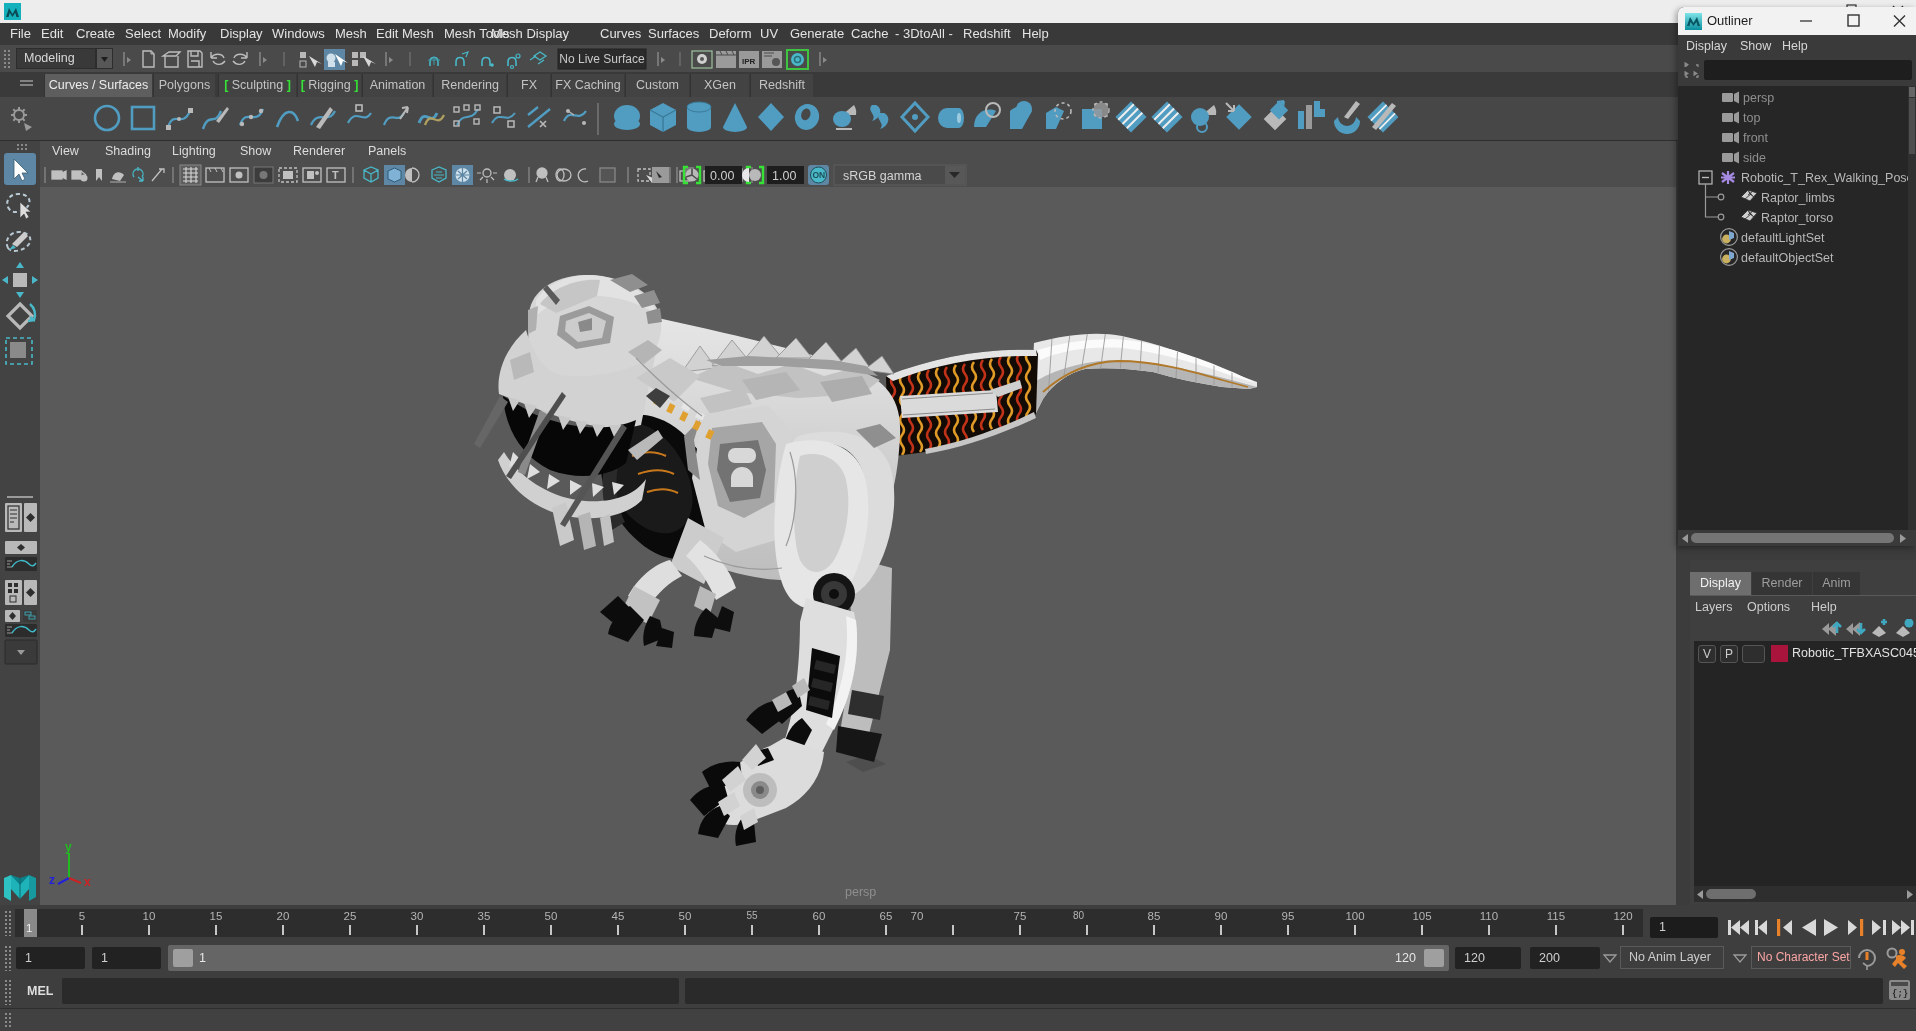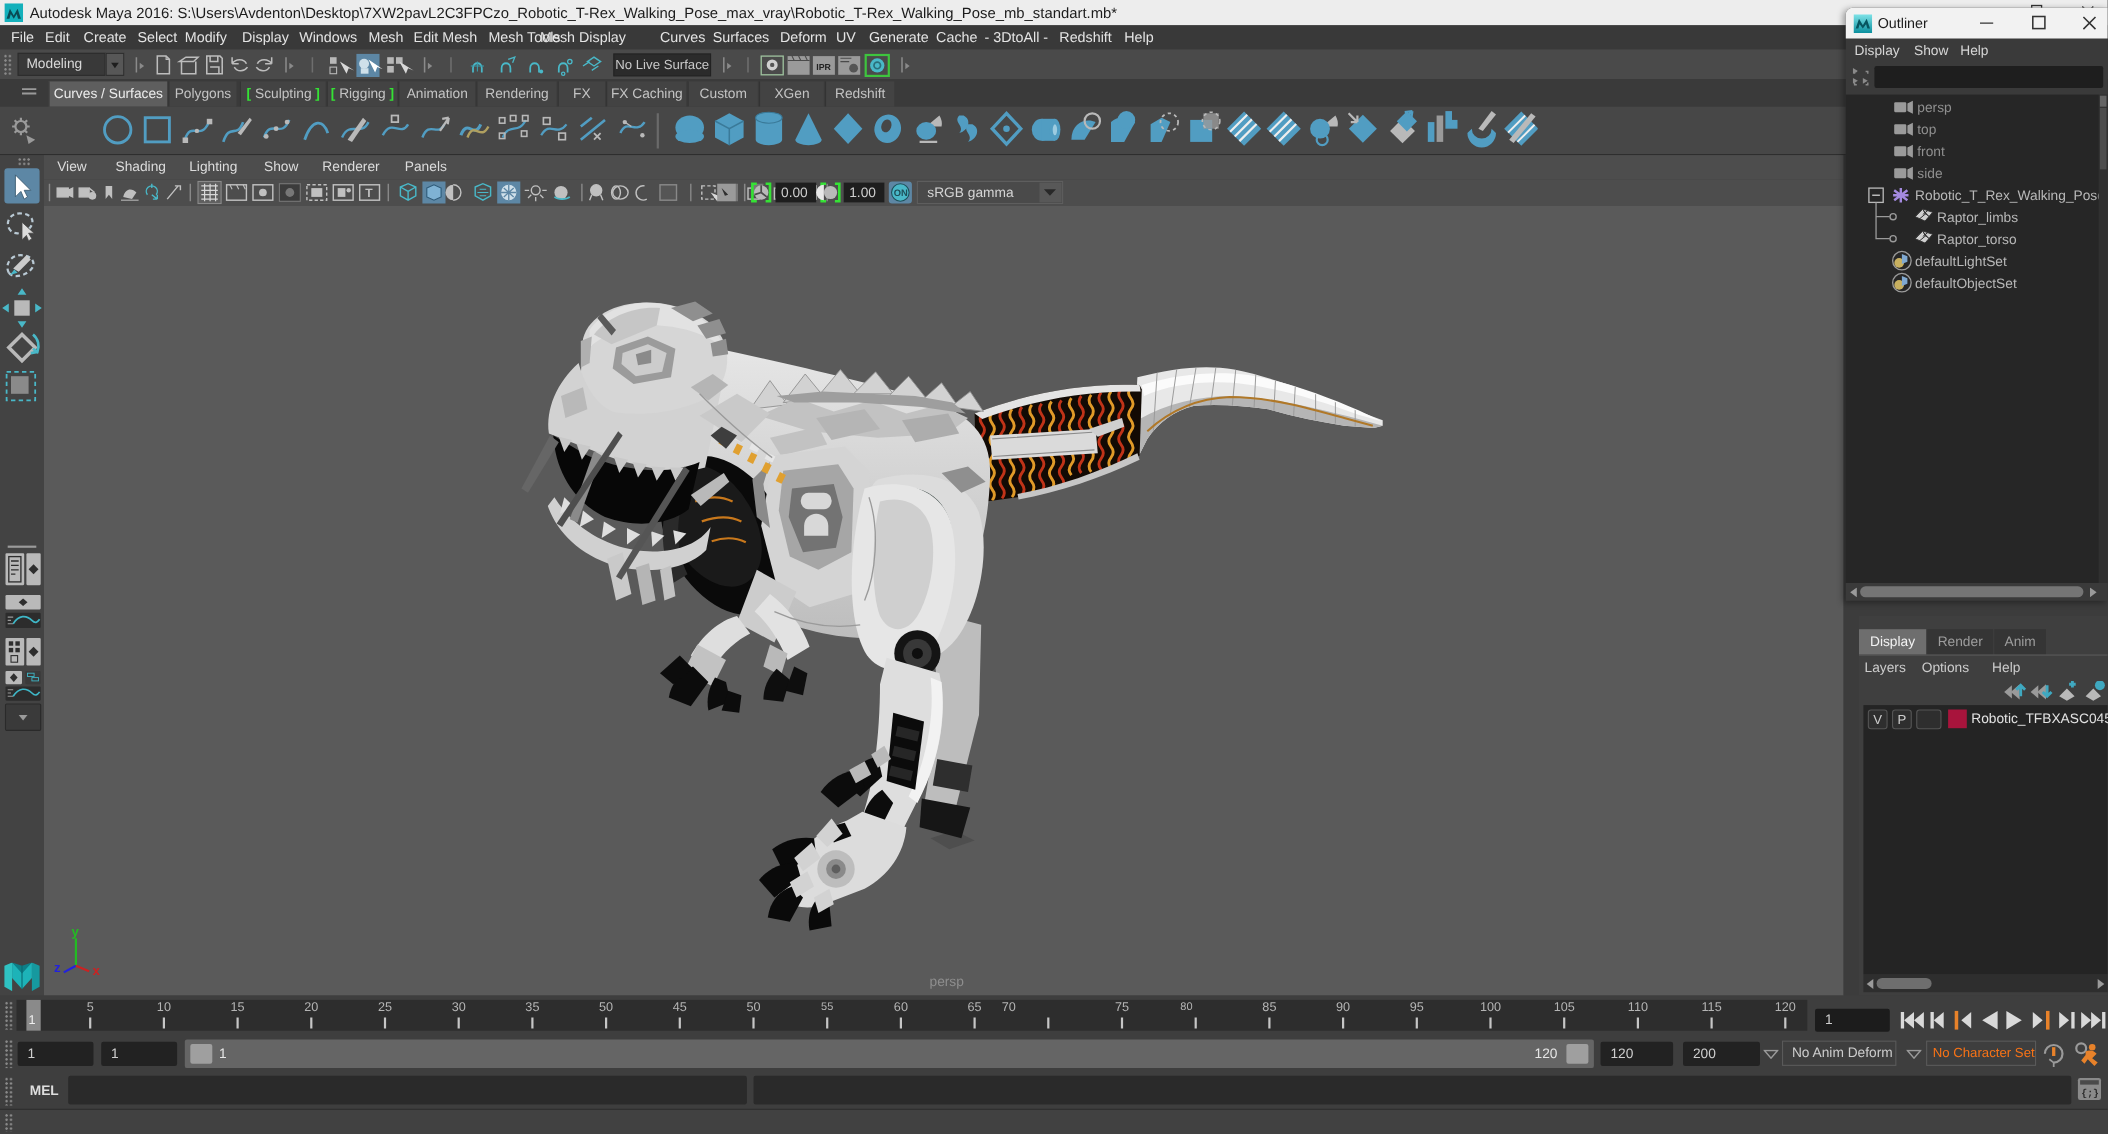--- a/index.html
+++ b/index.html
@@ -61,7 +61,6 @@
         <rect width="17" height="17" fill="#14b0bb"></rect>
         <path d="M2 14 L5 5 L8.5 11 L12 5 L15 14 L12.4 14 L11.2 9.8 L8.5 14 L5.8 9.8 L4.6 14 Z" fill="#0a4a54"></path>
       </svg>
-    <span class="abs" id="titletext">Autodesk Maya 2016: S:\Users\Avdenton\Desktop\7XW2pavL2C3FPCzo_Robotic_T-Rex_Walking_Pose_max_vray\Robotic_T-Rex_Walking_Pose_mb_standart.mb*</span>
     <svg class="abs" style="left:1790px;top:0" width="126" height="23" viewBox="0 0 126 23">
       <line x1="6" y1="11" x2="18" y2="11" stroke="#333" stroke-width="1.2"></line>
       <rect x="57" y="5" width="9" height="9" fill="none" stroke="#333" stroke-width="1.2"></rect>

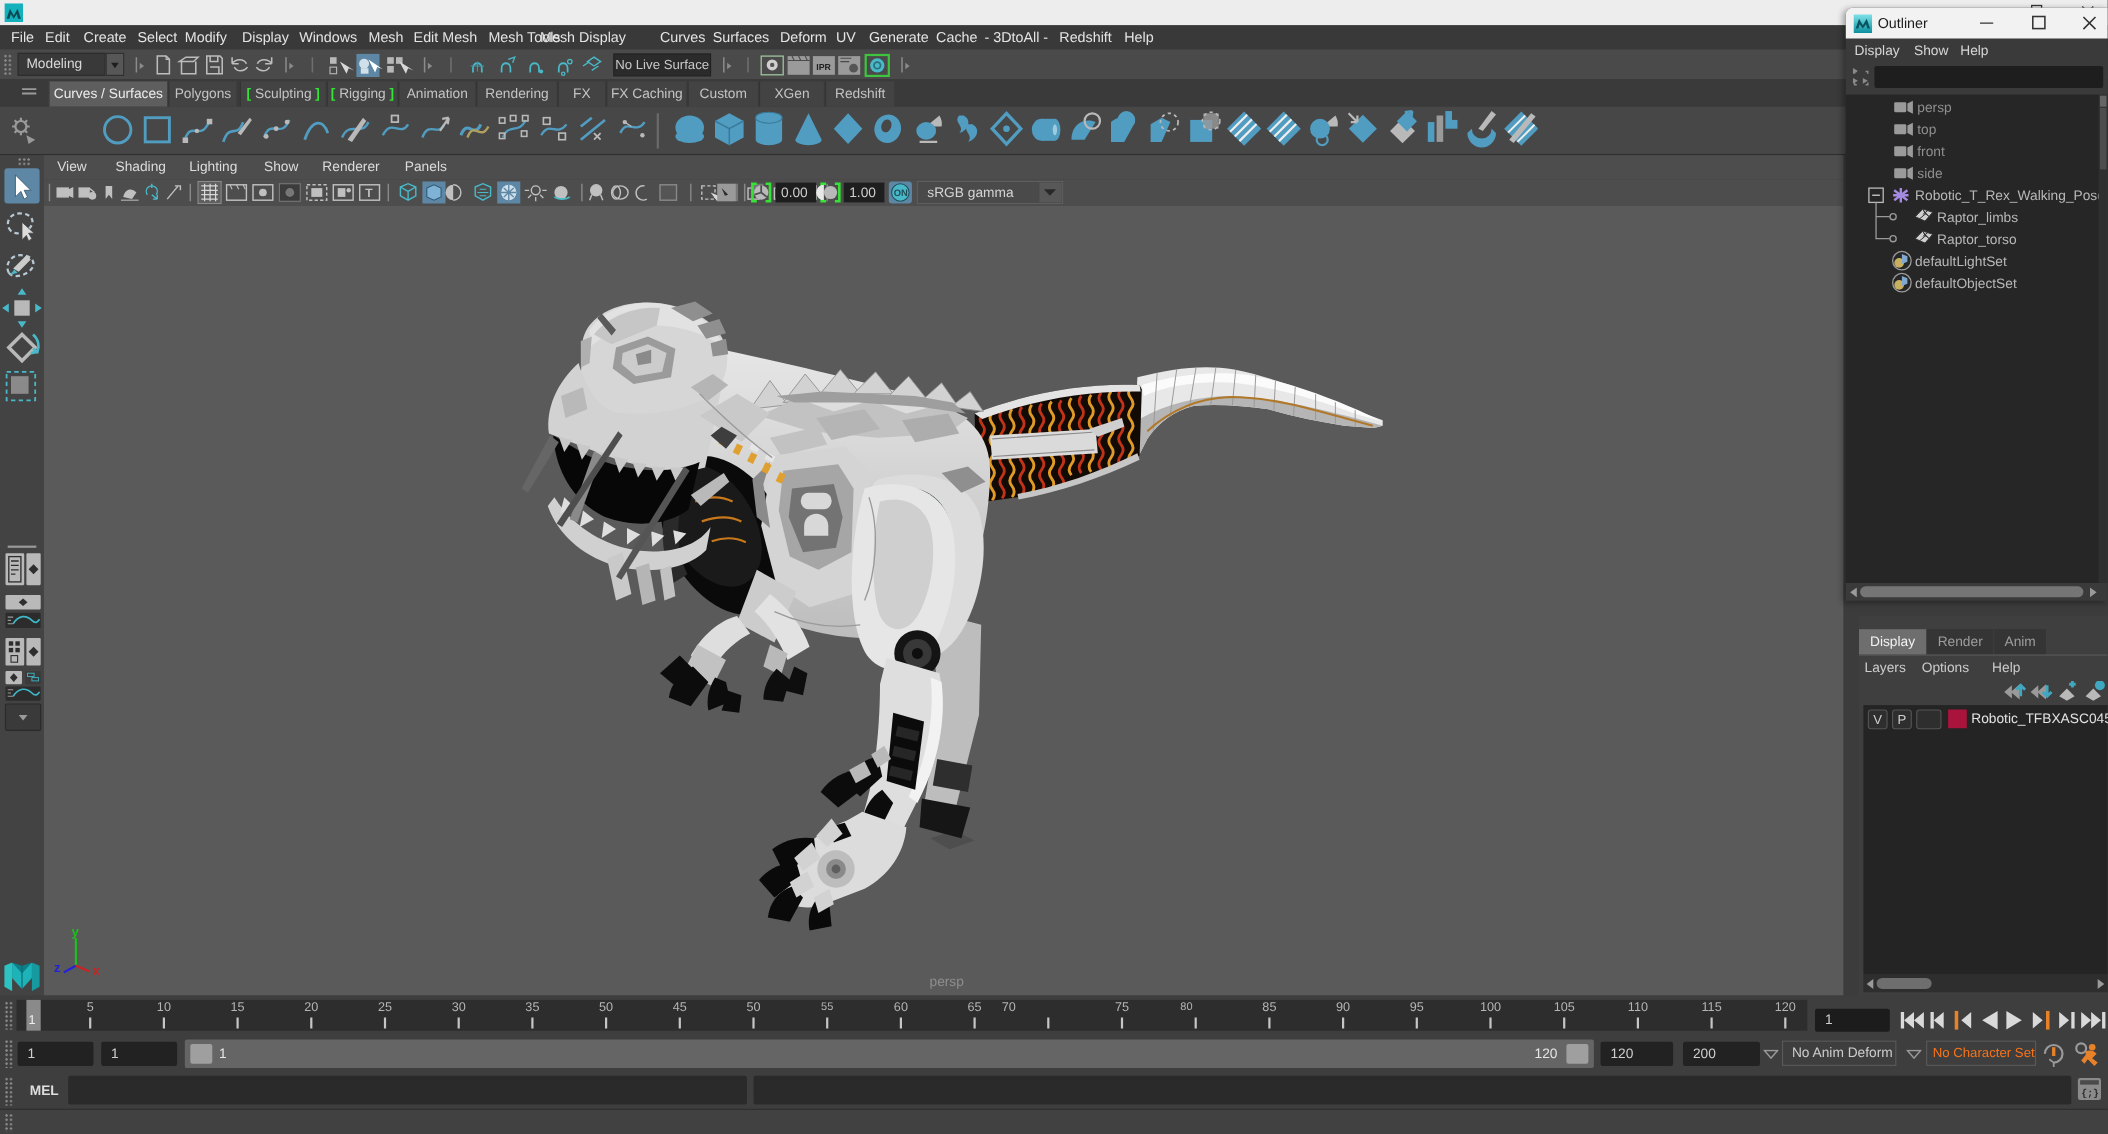--- a/index.html
+++ b/index.html
@@ -950,7 +950,7 @@
     <svg class="abs" style="left:1603px;top:14px" width="14" height="9">
         <path d="M1 1 L13 1 L7 8 Z" fill="none" stroke="#9a9a9a" stroke-width="1.3"></path>
       </svg>
-    <div class="abs" style="left:1620px;top:6px;width:104px;height:23px;background:#3e3e3e;border:1px solid #5a5a5a;color:#cccccc;font-size:12.5px;line-height:21px;padding-left:8px">No Anim Deform</div>
+    <div class="abs" style="left:1620px;top:6px;width:104px;height:23px;background:#3e3e3e;border:1px solid #5a5a5a;color:#cccccc;font-size:12.5px;line-height:21px;padding-left:8px">No Anim Layer</div>
     <svg class="abs" style="left:1733px;top:14px" width="14" height="9">
         <path d="M1 1 L13 1 L7 8 Z" fill="none" stroke="#9a9a9a" stroke-width="1.3"></path>
       </svg>

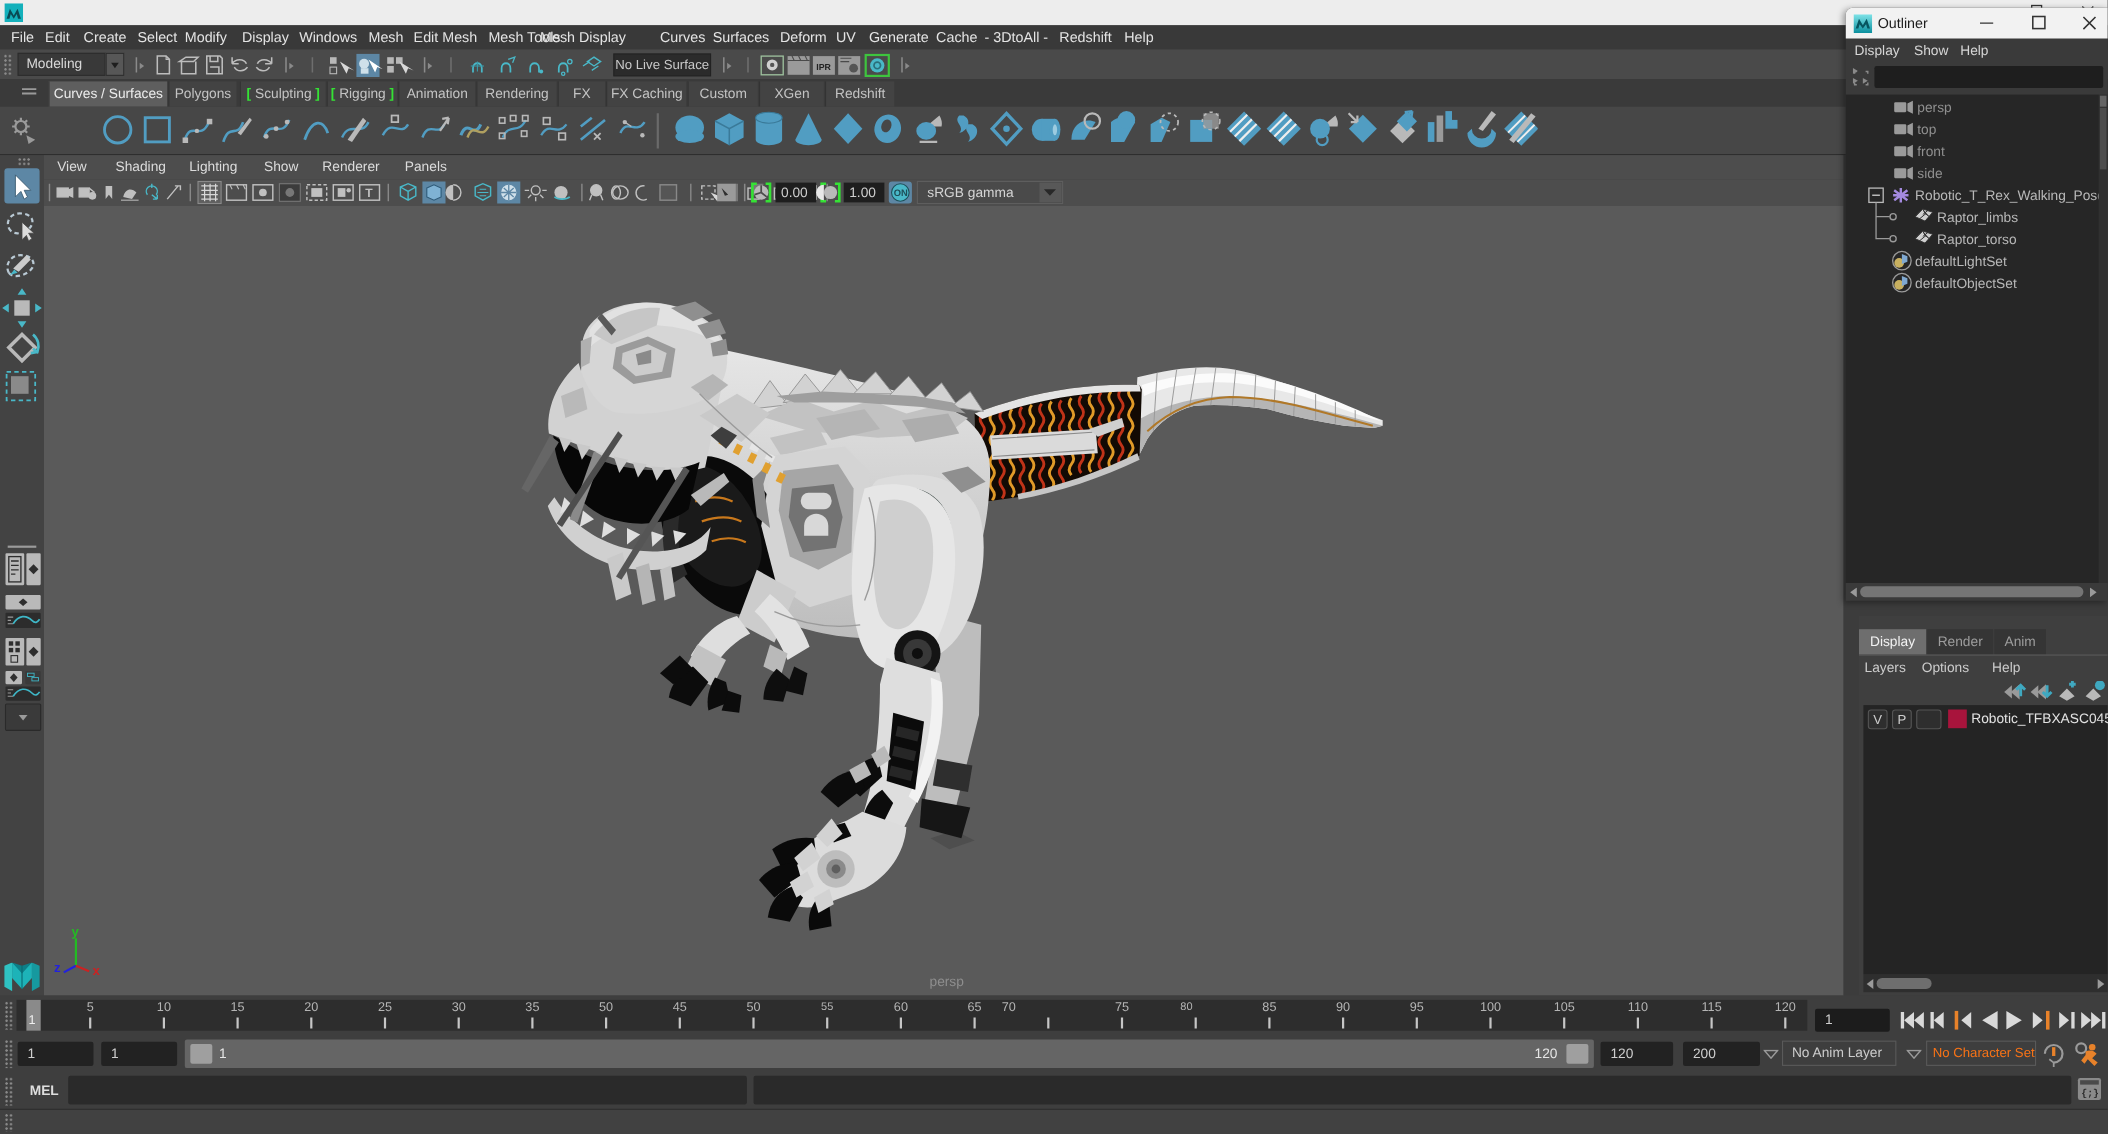--- a/index.html
+++ b/index.html
@@ -954,7 +954,7 @@
     <svg class="abs" style="left:1733px;top:14px" width="14" height="9">
         <path d="M1 1 L13 1 L7 8 Z" fill="none" stroke="#9a9a9a" stroke-width="1.3"></path>
       </svg>
-    <div class="abs" style="left:1751px;top:6px;width:100px;height:23px;background:#3e3e3e;border:1px solid #5a5a5a;color:#f97316;font-size:12px;line-height:21px;padding-left:5px;white-space:nowrap;overflow:hidden">No Character Set</div>
+    <div class="abs" style="left:1751px;top:6px;width:100px;height:23px;background:#3e3e3e;border:1px solid #5a5a5a;color:#fca5a5;font-size:12px;line-height:21px;padding-left:5px;white-space:nowrap;overflow:hidden">No Character Set</div>
     <svg class="abs" style="left:1855px;top:6px" width="60" height="24" viewBox="0 0 60 24">
       <path d="M4 12 A 8 8 0 1 1 12 20" fill="none" stroke="#9a9a9a" stroke-width="2"></path>
         <path d="M12 20 L8 17 M12 20 L12 24" stroke="#9a9a9a" stroke-width="1.6"></path>

